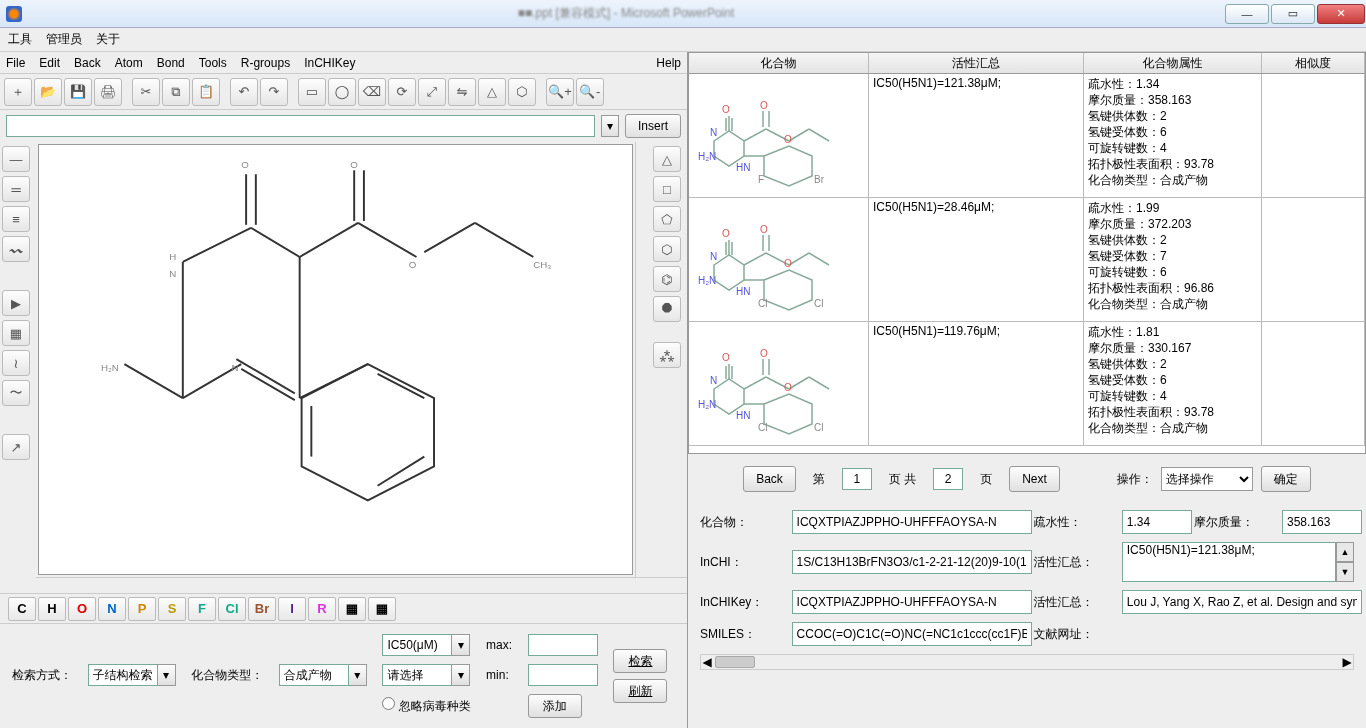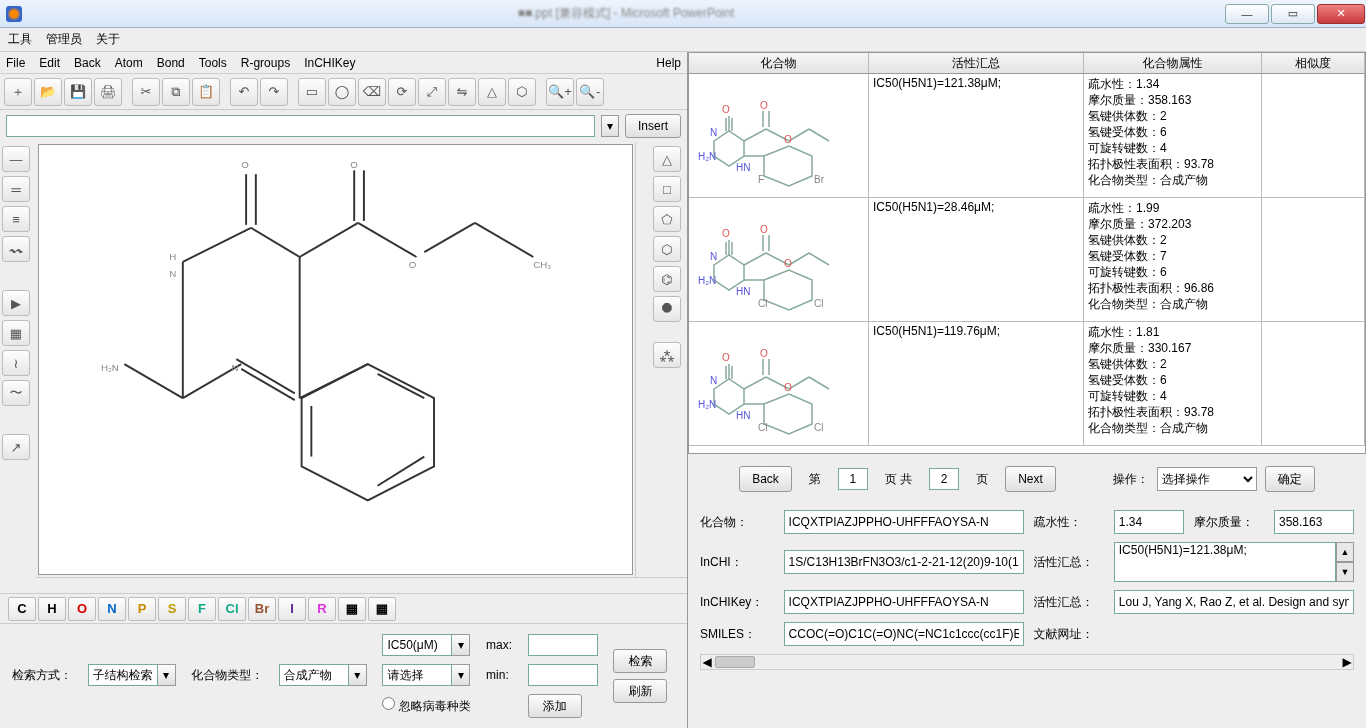--- a/index.html
+++ b/index.html
@@ -71,7 +71,7 @@
 .pager input { width:30px; height:22px; border:1px solid #7a9; text-align:center;}
 .pager .btn{height:26px;}
 .opsel { display:flex; align-items:center; gap:8px; margin-left:40px;}
-.opsel select{height:24px; width:100px; border:1px solid #999; background:#fff;}
+.opsel select{height:24px; width:92px; border:1px solid #999; background:#fff;}
 
 .detailgrid { display:grid; grid-template-columns: auto 240px auto 70px auto 80px; gap:8px 10px; padding:6px 12px; align-items:center;}
 .detailgrid label { white-space:nowrap;}

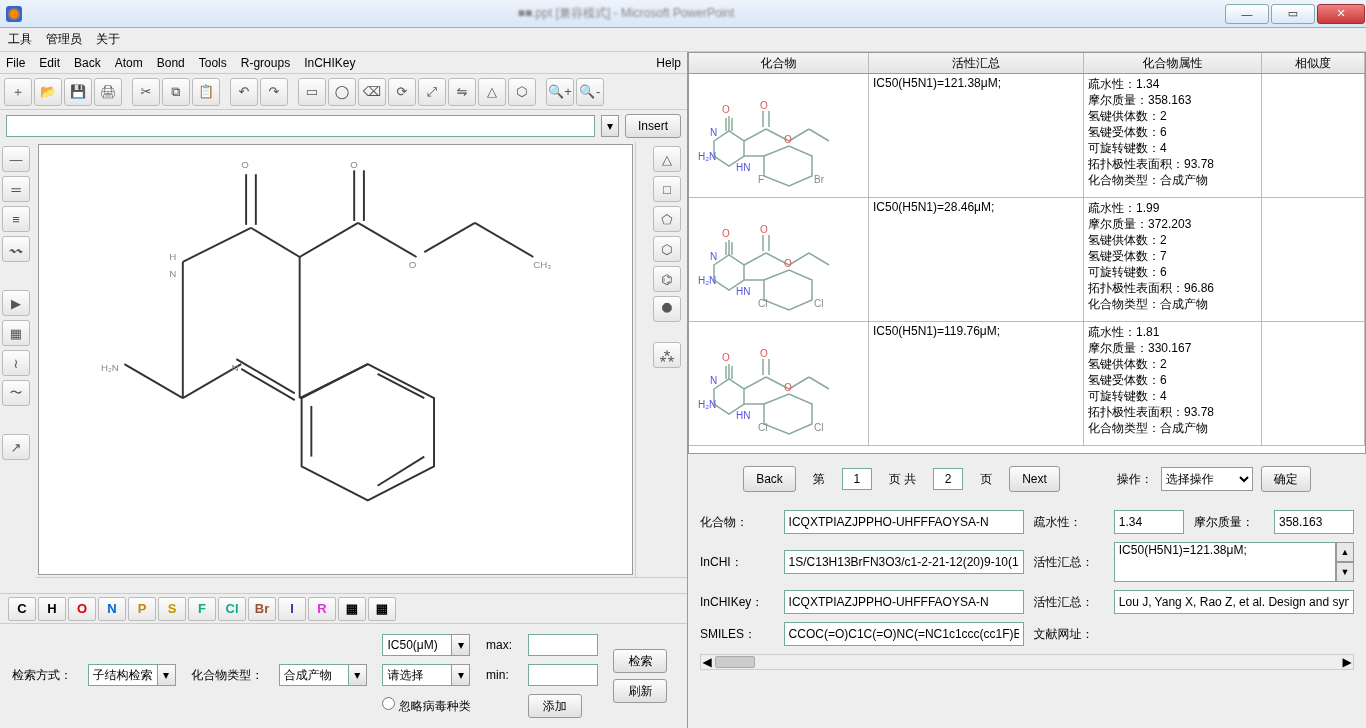--- a/index.html
+++ b/index.html
@@ -75,7 +75,7 @@
 
 .detailgrid { display:grid; grid-template-columns: auto 240px auto 70px auto 80px; gap:8px 10px; padding:6px 12px; align-items:center;}
 .detailgrid label { white-space:nowrap;}
-.detailgrid input, .detailgrid textarea { height:24px; border:1px solid #7a9; background:#fff; padding:0 4px; width:100%;}
+.detailgrid input, .detailgrid textarea { height:24px; border:1px solid #7a9; background:#fff; padding:0 4px; width:100%;margin-left:8px;}
 .txarea { display:flex; align-items:stretch;}
 .txarea textarea{height:40px; flex:1; resize:none; font-family:inherit;}
 .txarea .scrbtns{width:18px; display:flex;flex-direction:column;}

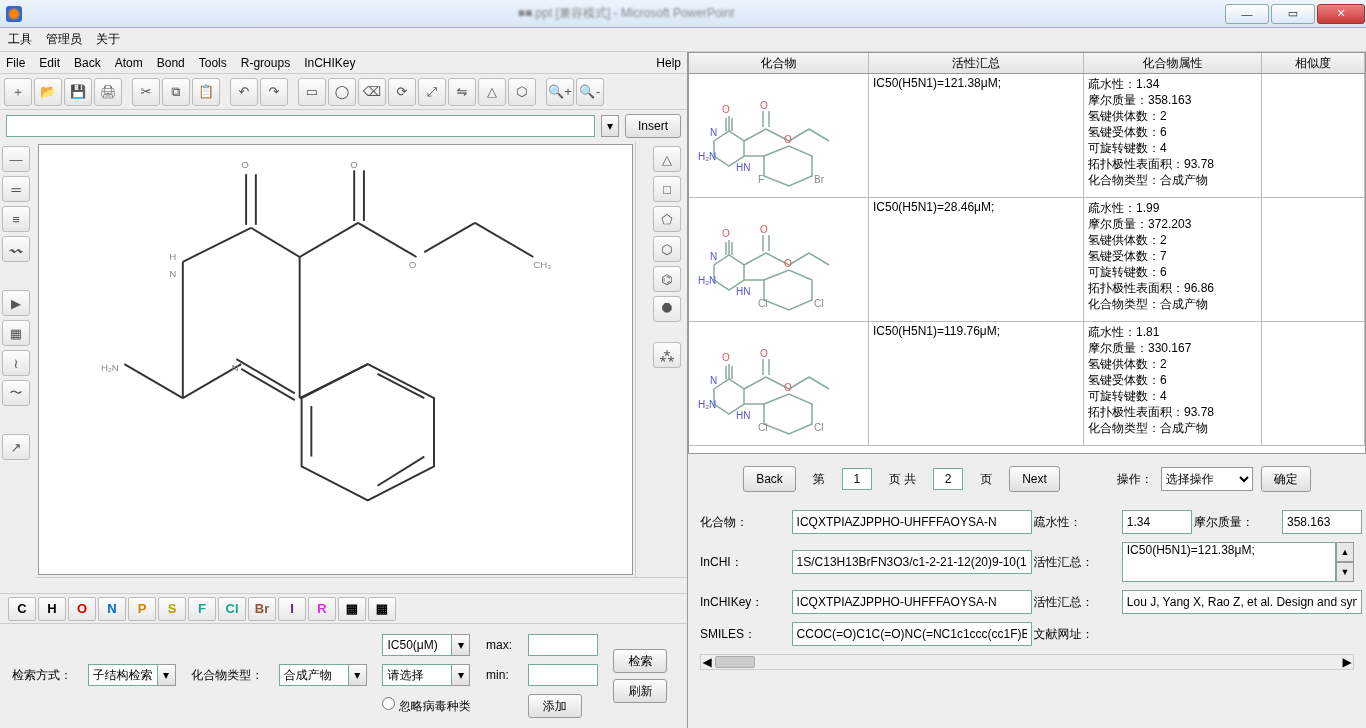--- a/index.html
+++ b/index.html
@@ -52,7 +52,7 @@
 .searchpane .combo input { width:70px;}
 .searchpane .combo .dropbtn{width:18px; border-left:none;}
 .searchpane .rbtns { display:flex; flex-direction:column; gap:6px;}
-.searchpane .rbtns .btn { width:54px; justify-content:center;}
+.searchpane .rbtns .btn { width:54px; justify-content:center;text-decoration:underline;}
 
 
 .rtable-head { display:flex; background:linear-gradient(#f5f5f5,#e4e4e4); border:1px solid #999; height:22px;}

